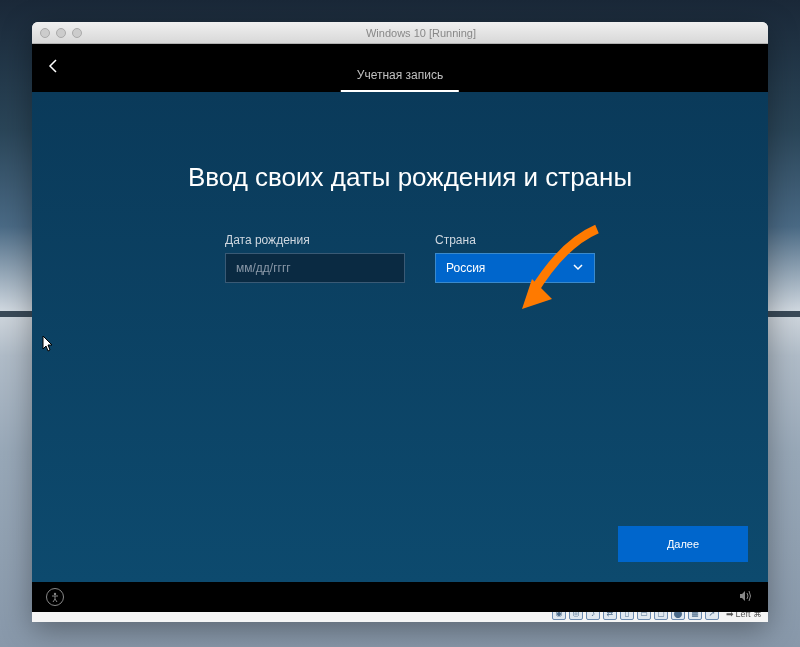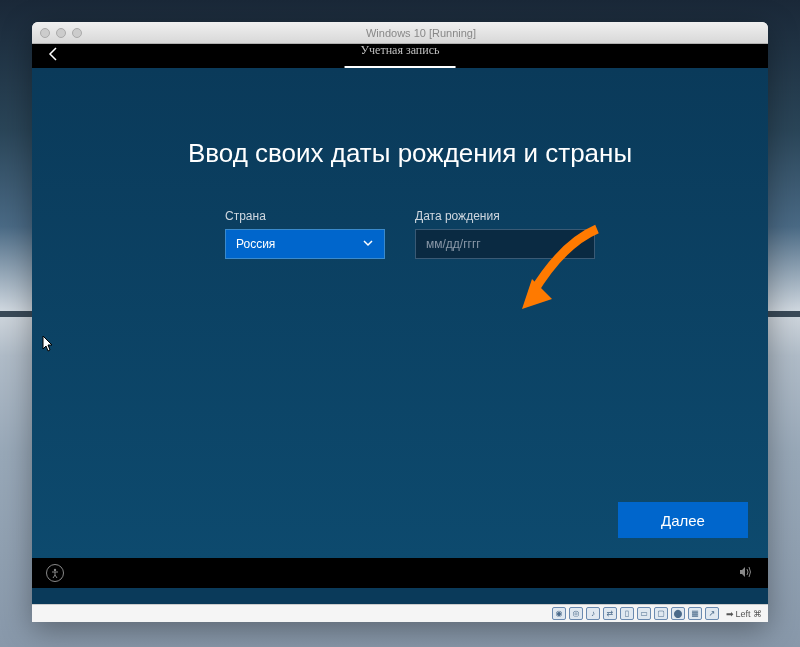--- a/index.html
+++ b/index.html
@@ -69,13 +69,12 @@
       background: #0a3a5a;
     }
     .setup-topbar {
-      height: 24px;
+      height: 48px;
       background: #000;
       display: flex;
       align-items: center;
       padding: 10px 12px;
       position: relative;
-      font-family: Liberation Serif, serif;
     }
     .back-arrow {
       color: #fff;

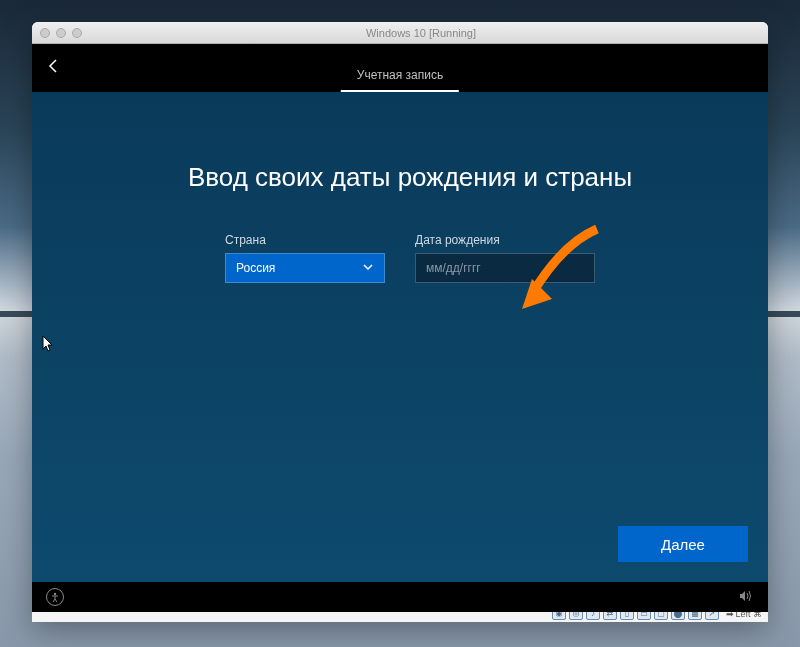--- a/index.html
+++ b/index.html
@@ -263,6 +263,12 @@
       <div class="heading">Ввод своих даты рождения и страны</div>
       <div class="form-row">
         <div class="form-group">
+          <div class="form-label">Дата рождения</div>
+          <div class="date-input">
+            <span>мм/дд/гггг</span>
+          </div>
+        </div>
+        <div class="form-group">
           <div class="form-label">Страна</div>
           <div class="dropdown">
             <span>Россия</span>
@@ -271,12 +277,6 @@
                   <path d="M2 4 L6 8 L10 4" stroke="#fff" stroke-width="1.5" fill="none"></path>
                 </svg>
             </span>
-          </div>
-        </div>
-        <div class="form-group">
-          <div class="form-label">Дата рождения</div>
-          <div class="date-input">
-            <span>мм/дд/гггг</span>
           </div>
         </div>
       </div>

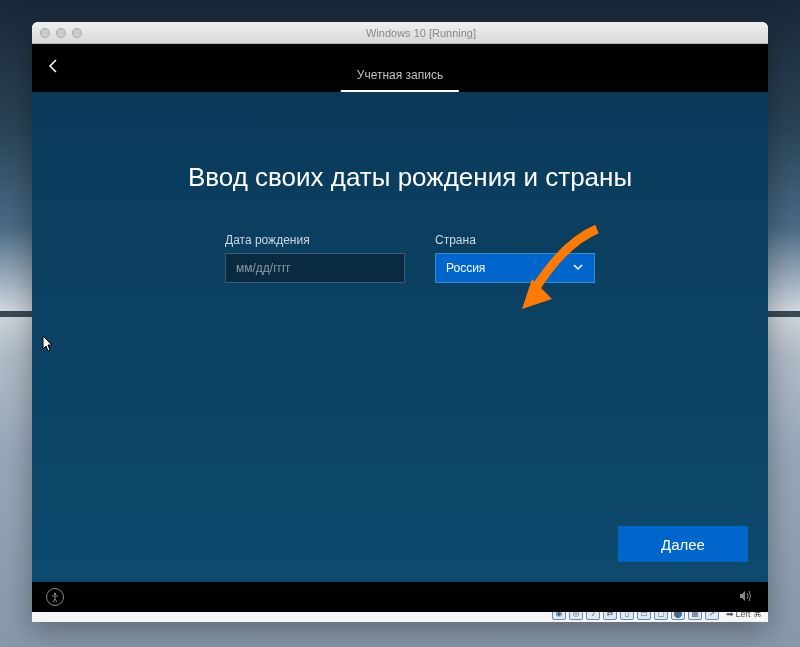--- a/index.html
+++ b/index.html
@@ -160,7 +160,7 @@
       height: 36px;
       background: #0066cc;
       color: #fff;
-      font-size: 15px;
+      font-size: 11px;
       display: flex;
       align-items: center;
       justify-content: center;

